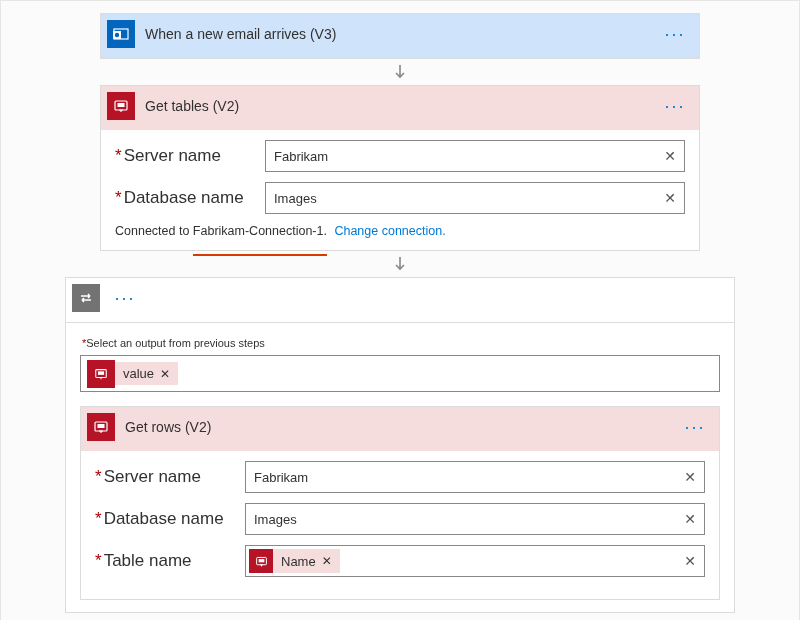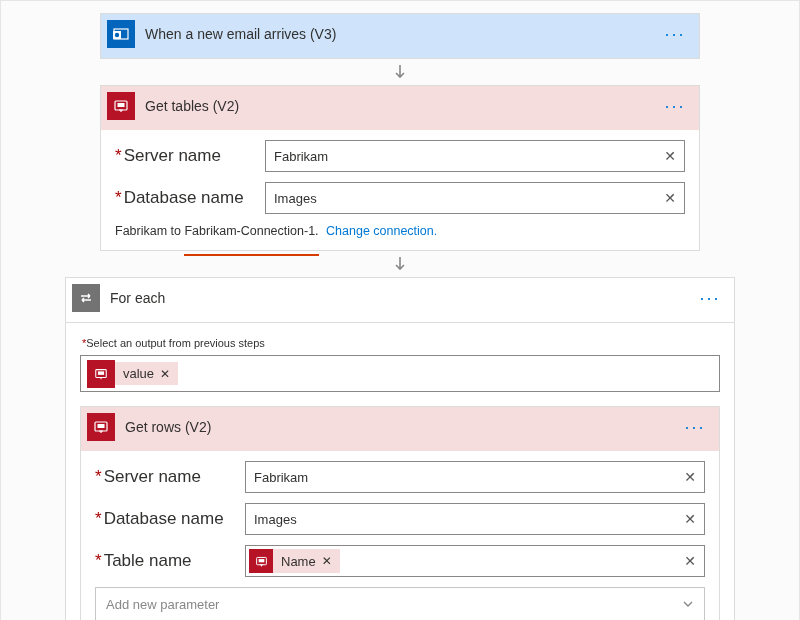--- a/index.html
+++ b/index.html
@@ -108,7 +108,7 @@
         </div>
       </div>
       <div class="conn-line">
-        <span>Fabrikam to </span><span class="conn-name">Fabrikam-Connection-1.</span>
+        <span>Connected to </span><span class="conn-name">Fabrikam-Connection-1.</span>
         <span class="change-link">Change connection.</span>
       </div>
     </div>

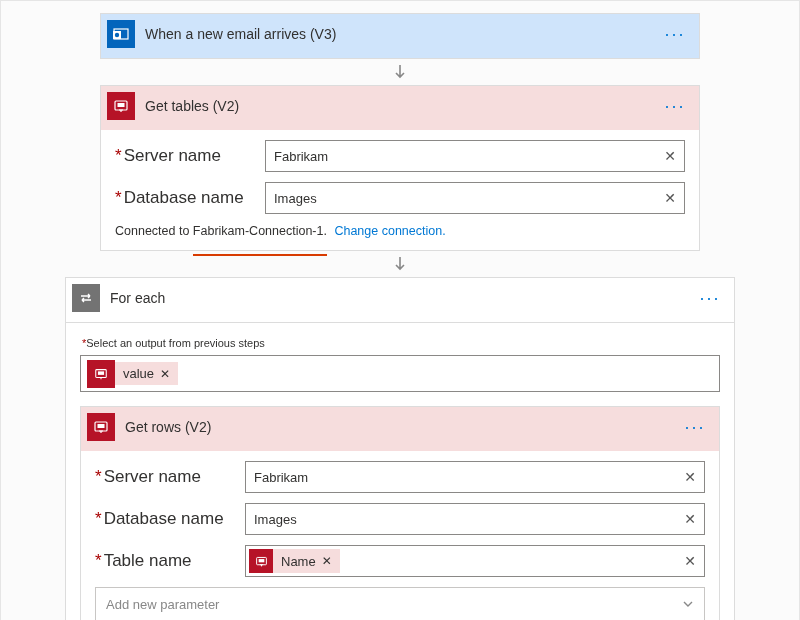--- a/index.html
+++ b/index.html
@@ -127,7 +127,6 @@
             <path d="M3 6 H12 M12 6 L10 4 M12 6 L10 8 M13 10 H4 M4 10 L6 8 M4 10 L6 12" fill="none" stroke="#fff" stroke-width="1.4"></path>
           </svg>
       </div>
-      <div class="hdr-title">For each</div>
       <div class="ellipsis">···</div>
     </div>
     <div class="body">

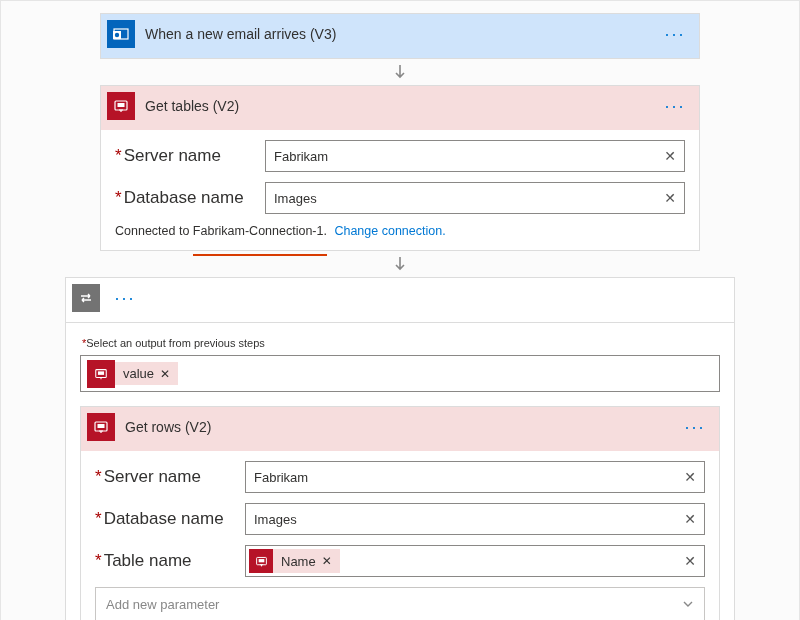--- a/index.html
+++ b/index.html
@@ -190,14 +190,6 @@
               <span class="fld-clear">✕</span>
             </div>
           </div>
-          <div class="param-row">
-            <span>Add new parameter</span>
-            <span class="chev">
-              <svg width="12" height="12" viewBox="0 0 12 12">
-                  <path d="M2 4 L6 8 L10 4" fill="none" stroke="#888" stroke-width="1.4"></path>
-                </svg>
-            </span>
-          </div>
 
         </div>
       </div>

